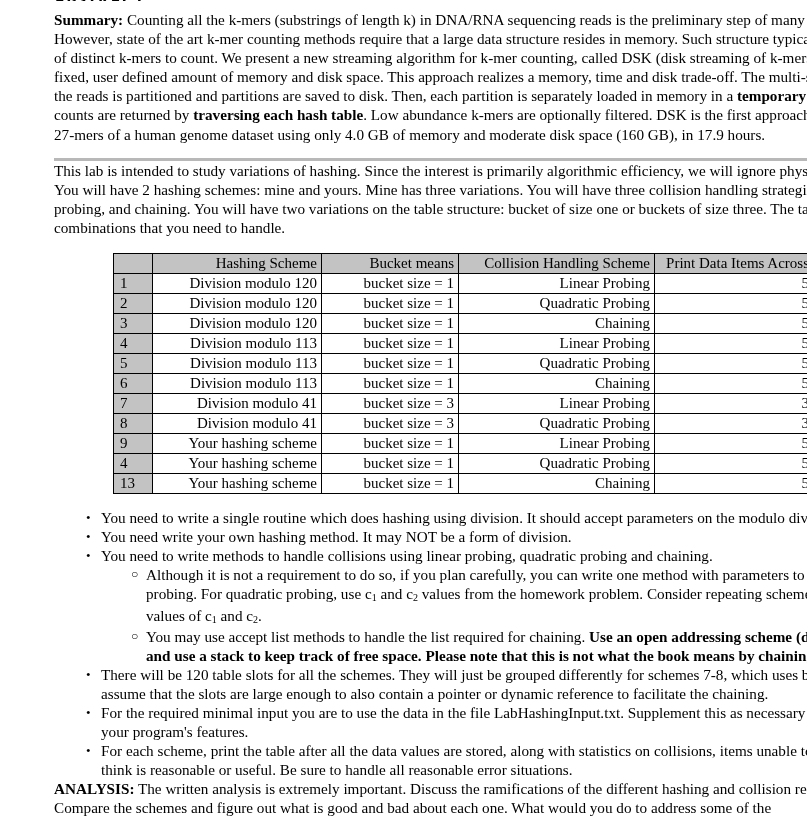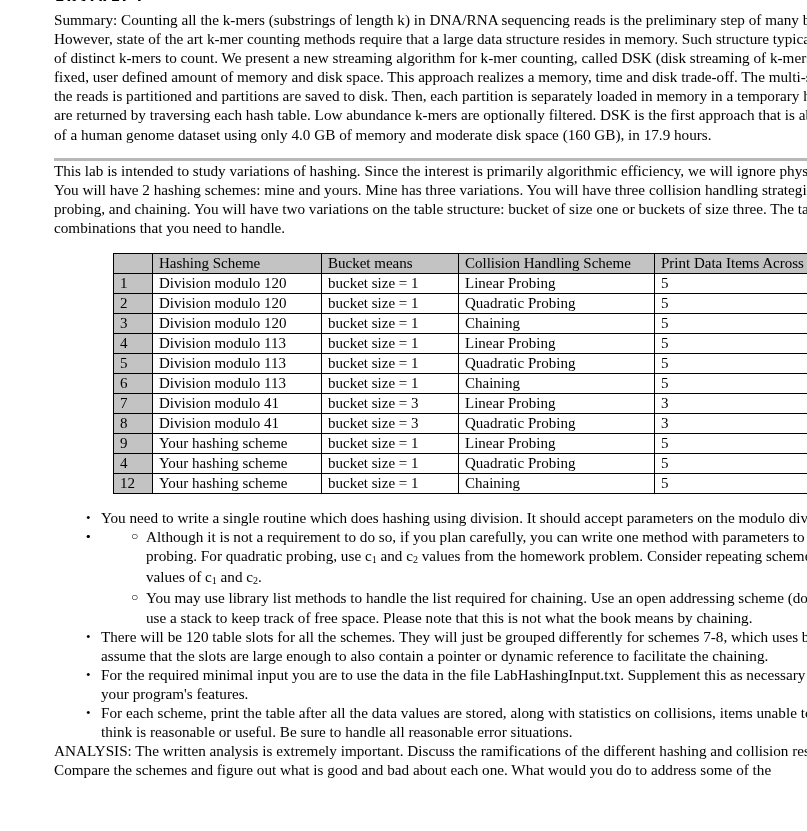--- a/index.html
+++ b/index.html
@@ -126,7 +126,7 @@
     font-size: 12px;
     line-height: 19.1px;
   }
-  b { font-weight: normal; }
+  b { font-weight: bold; }
   sub { font-size: 10px; vertical-align: baseline; position: relative; top: 2px; }
 
   .para-analysis {

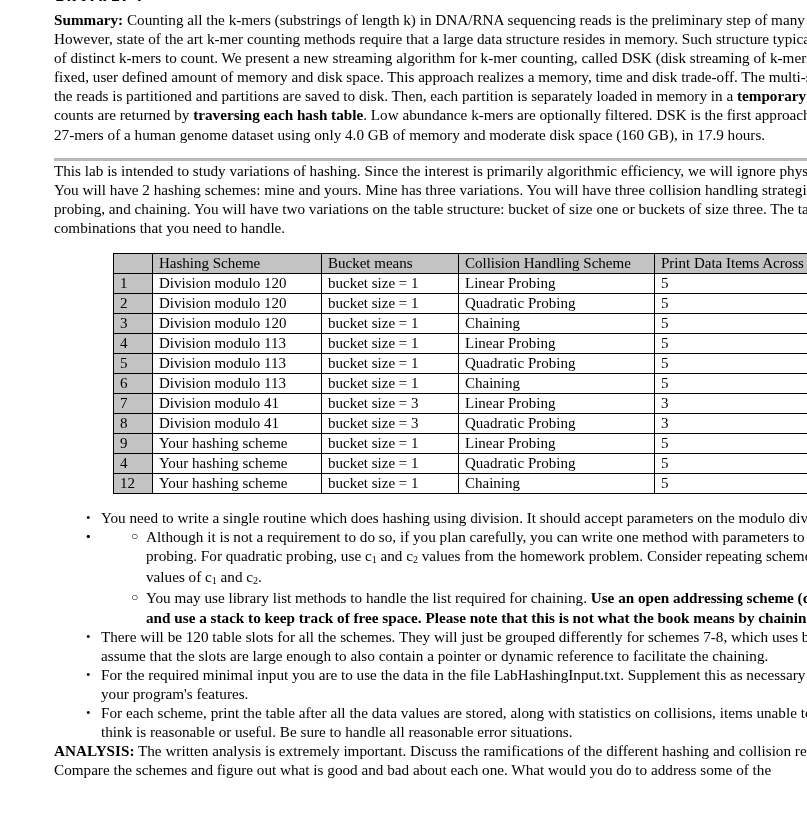--- a/index.html
+++ b/index.html
@@ -73,7 +73,7 @@
     height: 15px;
     line-height: 16px;
     font-weight: normal;
-    text-align: left;
+    text-align: right;
     vertical-align: middle;
     white-space: nowrap;
     overflow: hidden;

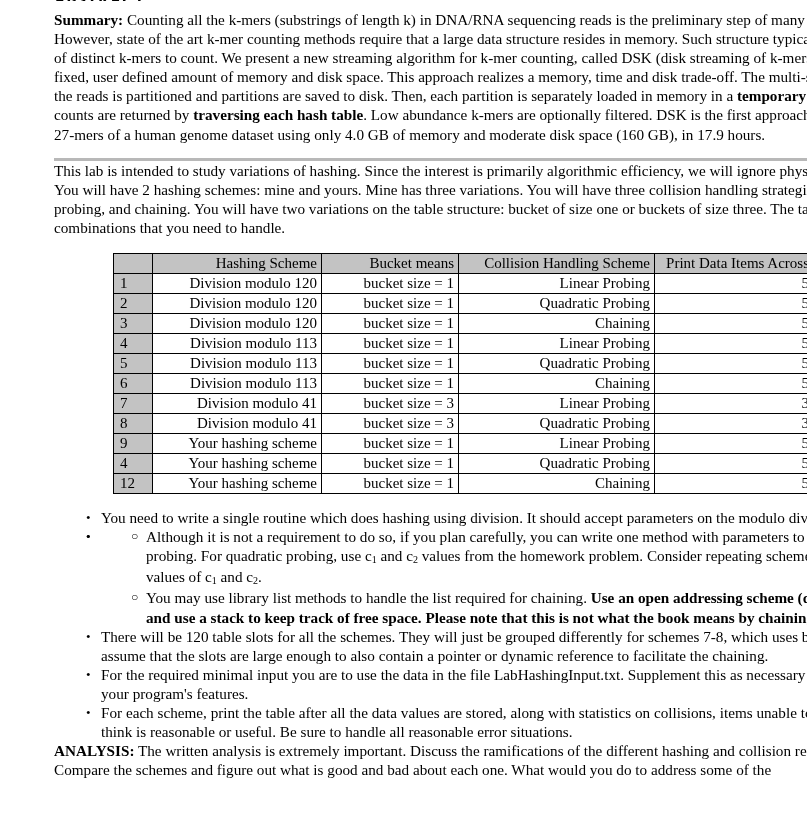--- a/index.html
+++ b/index.html
@@ -230,7 +230,7 @@
             <td class="c-print">5</td>
           </tr>
         <tr>
-            <td class="c-idx">12</td>
+            <td class="c-idx">13</td>
             <td class="c-scheme">Your hashing scheme</td>
             <td class="c-bucket">bucket size = 1</td>
             <td class="c-coll">Chaining</td>

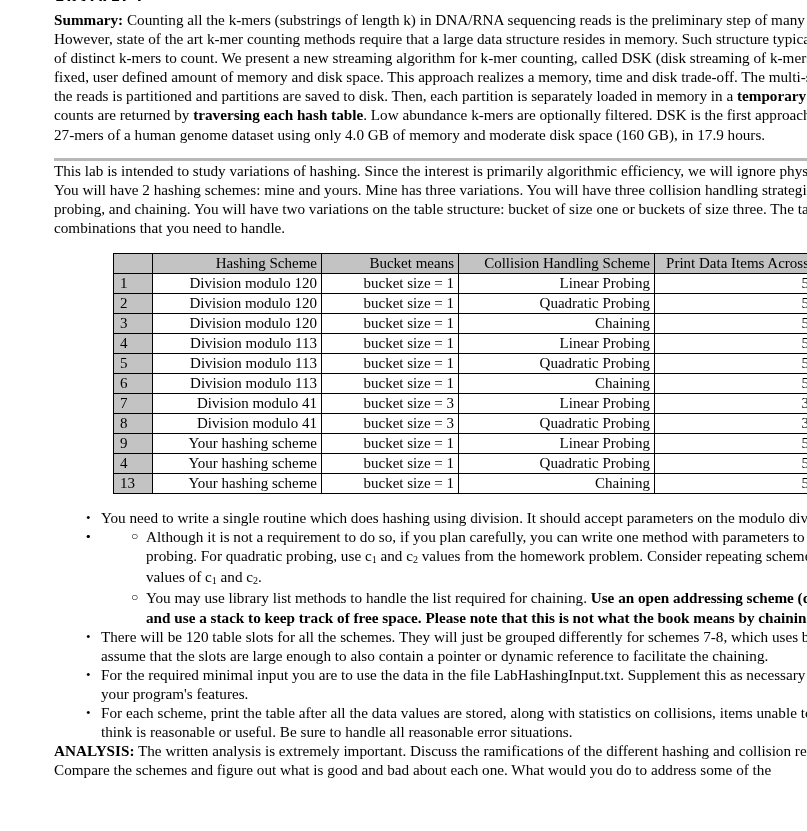--- a/index.html
+++ b/index.html
@@ -249,6 +249,7 @@
 
     <li>
       <span class="bullet-dot">•</span>
+      <span>You need write your own hashing method. It may NOT be a form of division.</span>
     </li>
 
     <li>

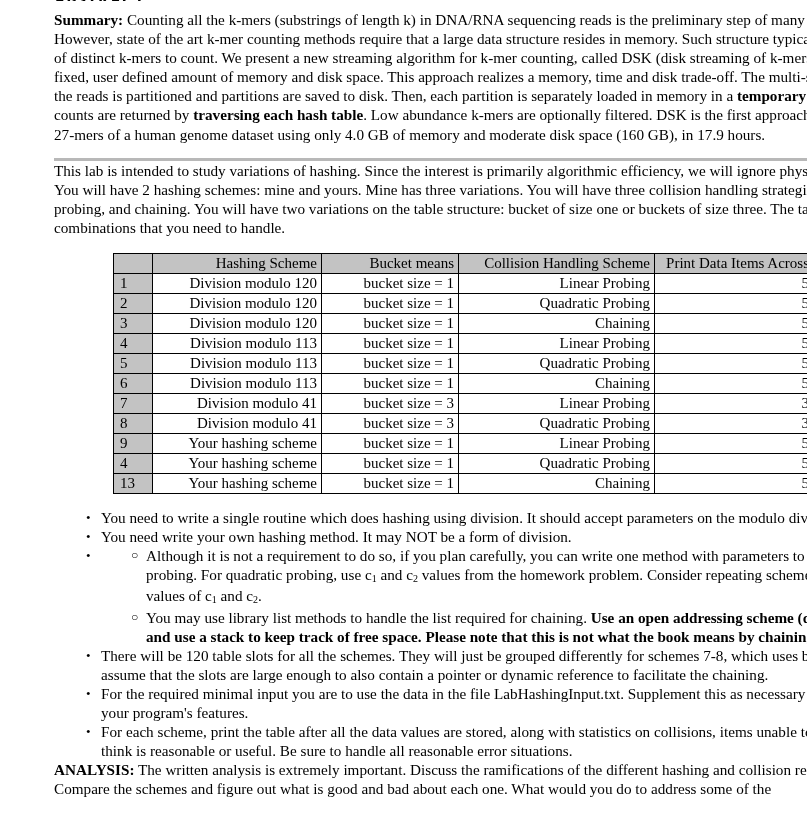--- a/index.html
+++ b/index.html
@@ -254,6 +254,7 @@
 
     <li>
       <span class="bullet-dot">•</span>
+      <span>You need to write methods to handle collisions using linear probing, quadratic probing and chaining.</span>
 
       <ul class="sub-bullets">
         <li>

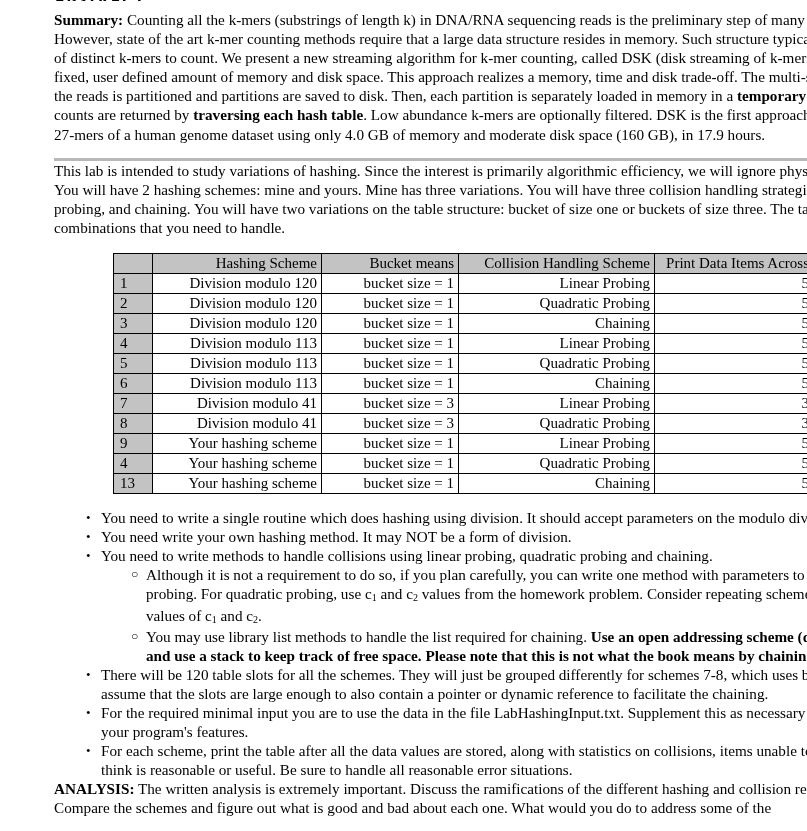--- a/index.html
+++ b/index.html
@@ -264,7 +264,7 @@
 
         <li>
           <span class="sub-dot">○</span>
-          <span>You may use library list methods to handle the list required for chaining. </span><b>Use an open addressing scheme (do the chaining within the table) and use a stack to keep track of free space. Please note that this is not what the book means by chaining.</b>
+          <span>You may use accept list methods to handle the list required for chaining. </span><b>Use an open addressing scheme (do the chaining within the table) and use a stack to keep track of free space. Please note that this is not what the book means by chaining.</b>
         </li>
       </ul>
     </li>

